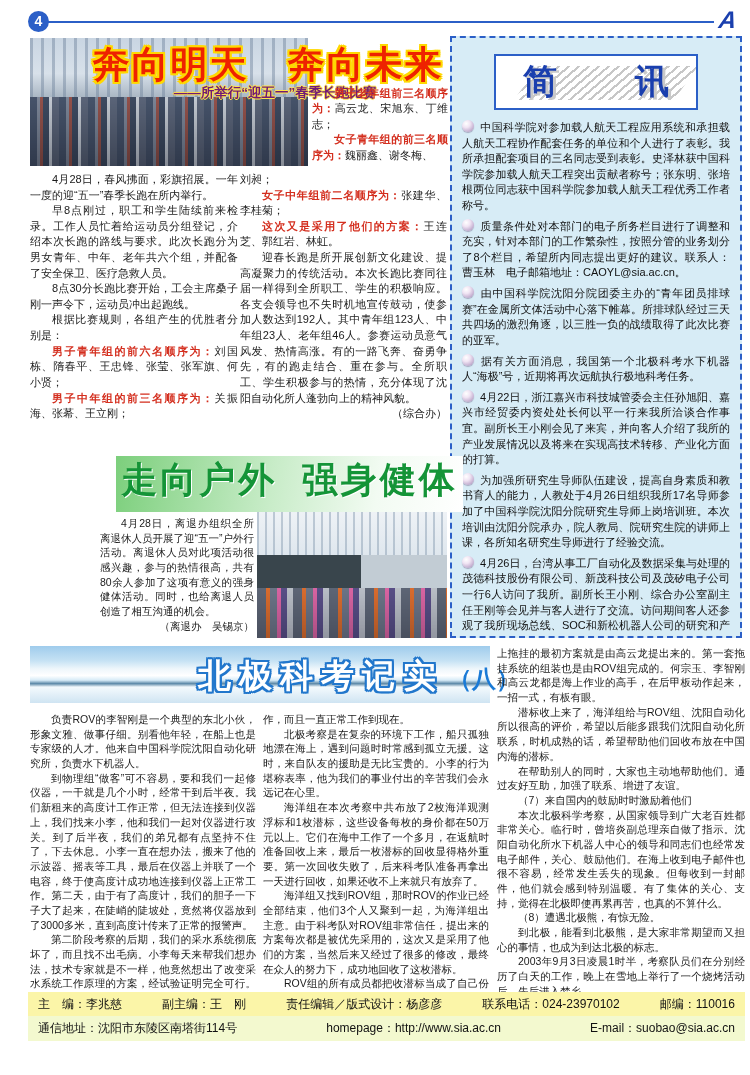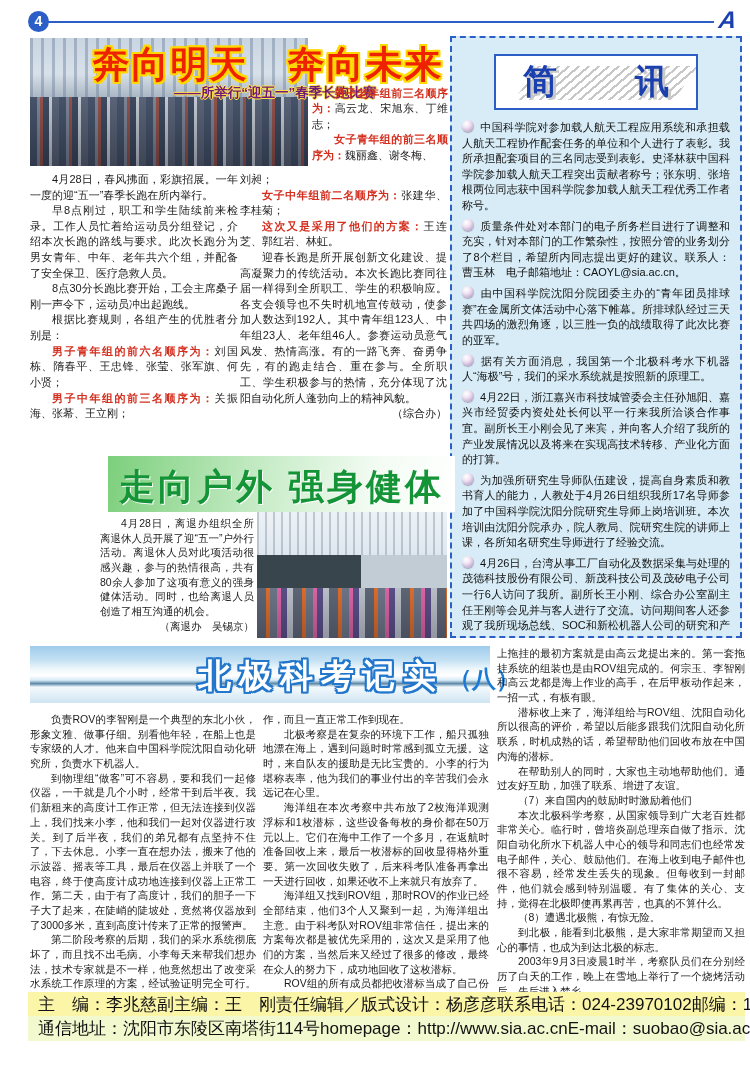--- a/index.html
+++ b/index.html
@@ -138,7 +138,7 @@
     <div class="brief"><span class="pearl"></span><span>中国科学院对参加载人航天工程应用系统和承担载人航天工程协作配套任务的单位和个人进行了表彰。我所承担配套项目的三名同志受到表彰。史泽林获中国科学院参加载人航天工程突出贡献者称号；张东明、张培根两位同志获中国科学院参加载人航天工程优秀工作者称号。</span></div>
     <div class="brief"><span class="pearl"></span><span>质量条件处对本部门的电子所务栏目进行了调整和充实，针对本部门的工作繁杂性，按照分管的业务划分了8个栏目，希望所内同志提出更好的建议。联系人：曹玉林　电子邮箱地址：CAOYL@sia.ac.cn。</span></div>
     <div class="brief"><span class="pearl"></span><span>由中国科学院沈阳分院团委主办的“青年团员排球赛”在金属所文体活动中心落下帷幕。所排球队经过三天共四场的激烈角逐，以三胜一负的战绩取得了此次比赛的亚军。</span></div>
-    <div class="brief"><span class="pearl"></span><span>据有关方面消息，我国第一个北极科考水下机器人“海极”号，我们的采水系统就是按照新的原理工。</span></div>
+    <div class="brief"><span class="pearl"></span><span>据有关方面消息，我国第一个北极科考水下机器人“海极”号，近期将再次远航执行极地科考任务。</span></div>
     <div class="brief"><span class="pearl"></span><span>4月22日，浙江嘉兴市科技城管委会主任孙旭阳、嘉兴市经贸委内资处处长何以平一行来我所洽谈合作事宜。副所长王小刚会见了来宾，并向客人介绍了我所的产业发展情况以及将来在实现高技术转移、产业化方面的打算。</span></div>
     <div class="brief"><span class="pearl"></span><span>为加强所研究生导师队伍建设，提高自身素质和教书育人的能力，人教处于4月26日组织我所17名导师参加了中国科学院沈阳分院研究生导师上岗培训班。本次培训由沈阳分院承办，院人教局、院研究生院的讲师上课，各所知名研究生导师进行了经验交流。</span></div>
     <div class="brief"><span class="pearl"></span><span>4月26日，台湾从事工厂自动化及数据采集与处理的茂德科技股份有限公司、新茂科技公司及茂矽电子公司一行6人访问了我所。副所长王小刚、综合办公室副主任王刚等会见并与客人进行了交流。访问期间客人还参观了我所现场总线、SOC和新松机器人公司的研究和产业化成果。</span></div>

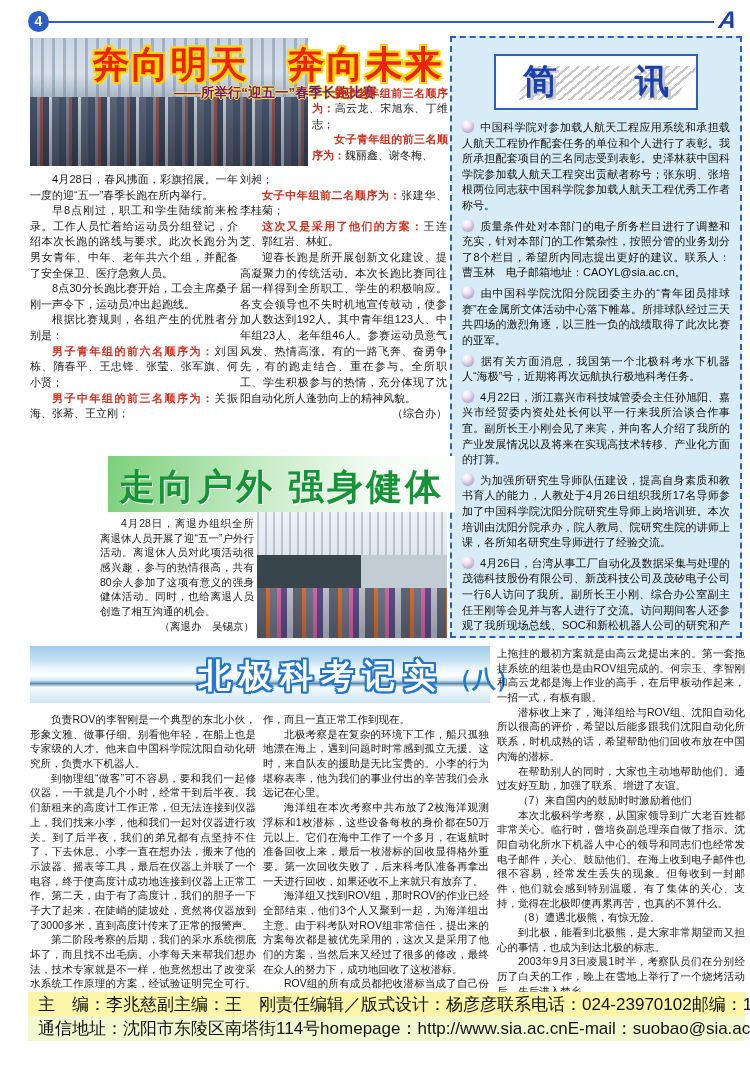--- a/index.html
+++ b/index.html
@@ -67,9 +67,9 @@
          box-shadow:0 1px 1px rgba(90,70,110,.4);}
 
   
-  .green-bar{left:108px;top:456px;width:347px;height:56px;
+  .green-bar{left:116px;top:456px;width:347px;height:56px;
       background:linear-gradient(100deg,#7ccf7c 0,#c8ecc8 45%,#f2fbf2 75%,#ffffff 100%);
-      display:flex;align-items:flex-end;justify-content:center;}
+      display:flex;align-items:flex-start;justify-content:center;font-family:Liberation Mono, monospace;}
   .green-title{font-size:36px;font-weight:bold;color:#149437;letter-spacing:3px;white-space:nowrap;
       text-shadow:1px 1px 0 #ffffff;}
   .green-text{left:100px;top:516px;width:154px;height:124px;font-size:10.5px;line-height:1.4;}

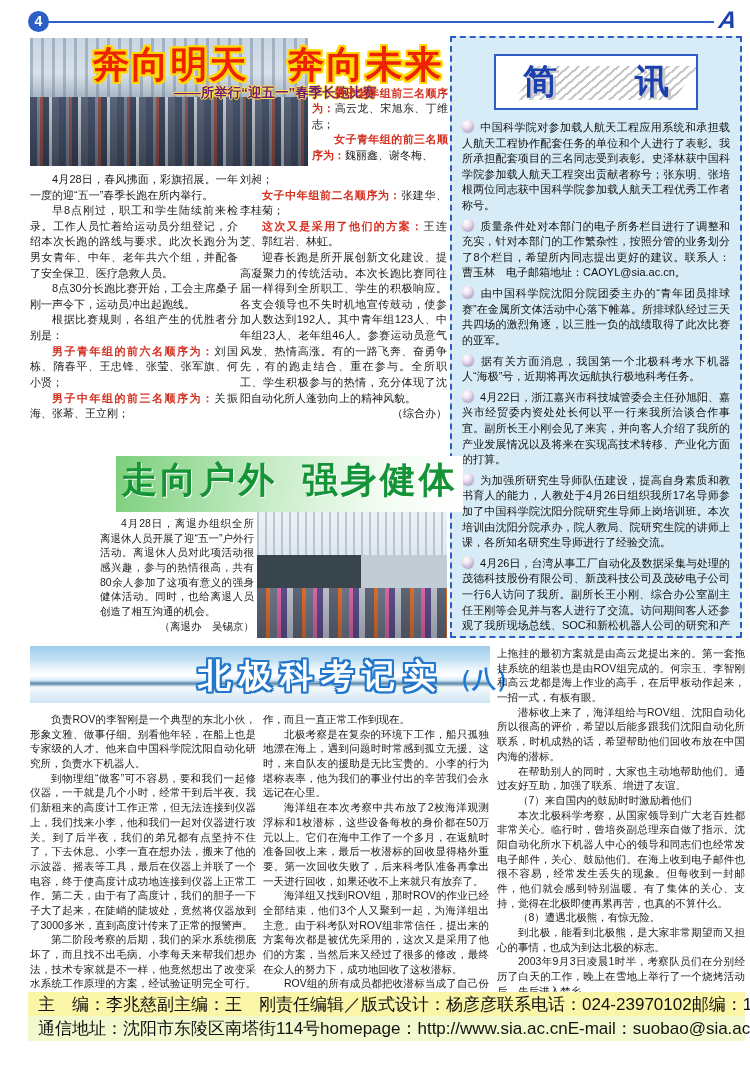--- a/index.html
+++ b/index.html
@@ -87,7 +87,7 @@
 
   
   .foot{left:28px;width:717px;height:25px;display:flex;align-items:center;justify-content:space-between;
-        padding:0 10px;box-sizing:border-box;font-size:17px;color:#111;white-space:nowrap;}
+        padding:0 10px;box-sizing:border-box;font-size:12px;color:#111;white-space:nowrap;}
   .foot1{top:992px;background:#fbf5a8;}
   .foot2{top:1016px;background:#f3f9cf;}
   .fgroup{display:inline-block;}

